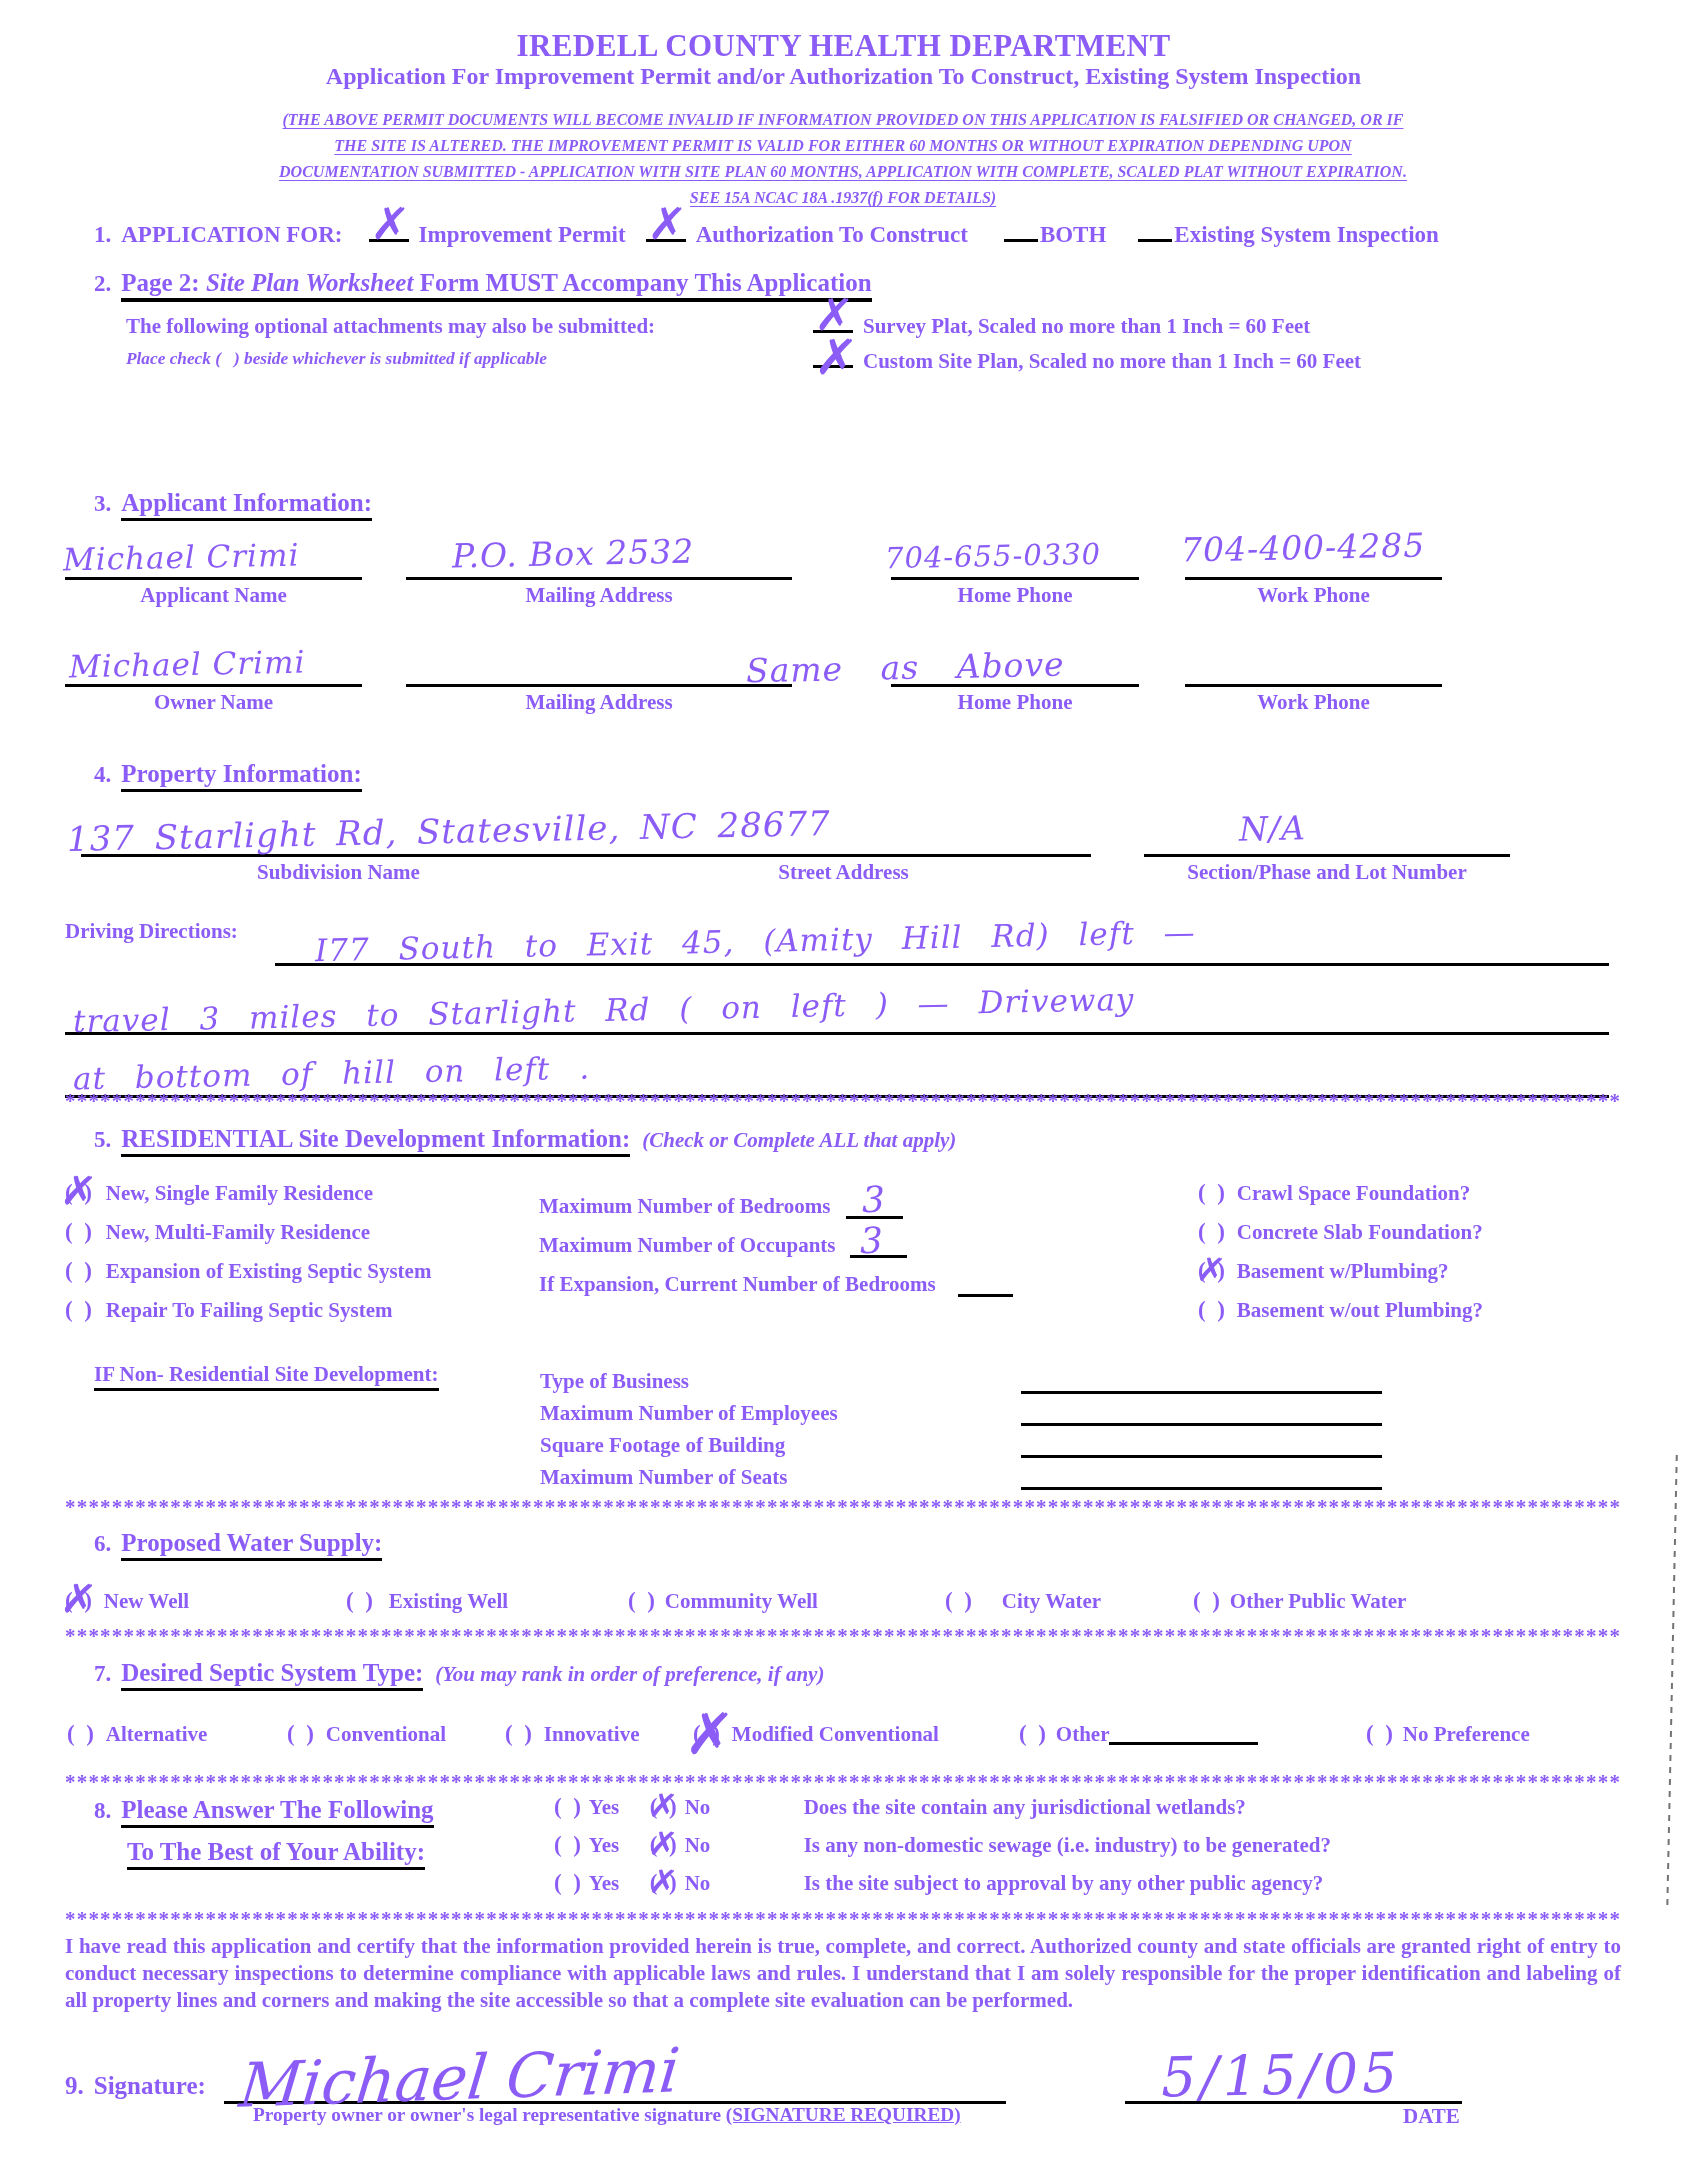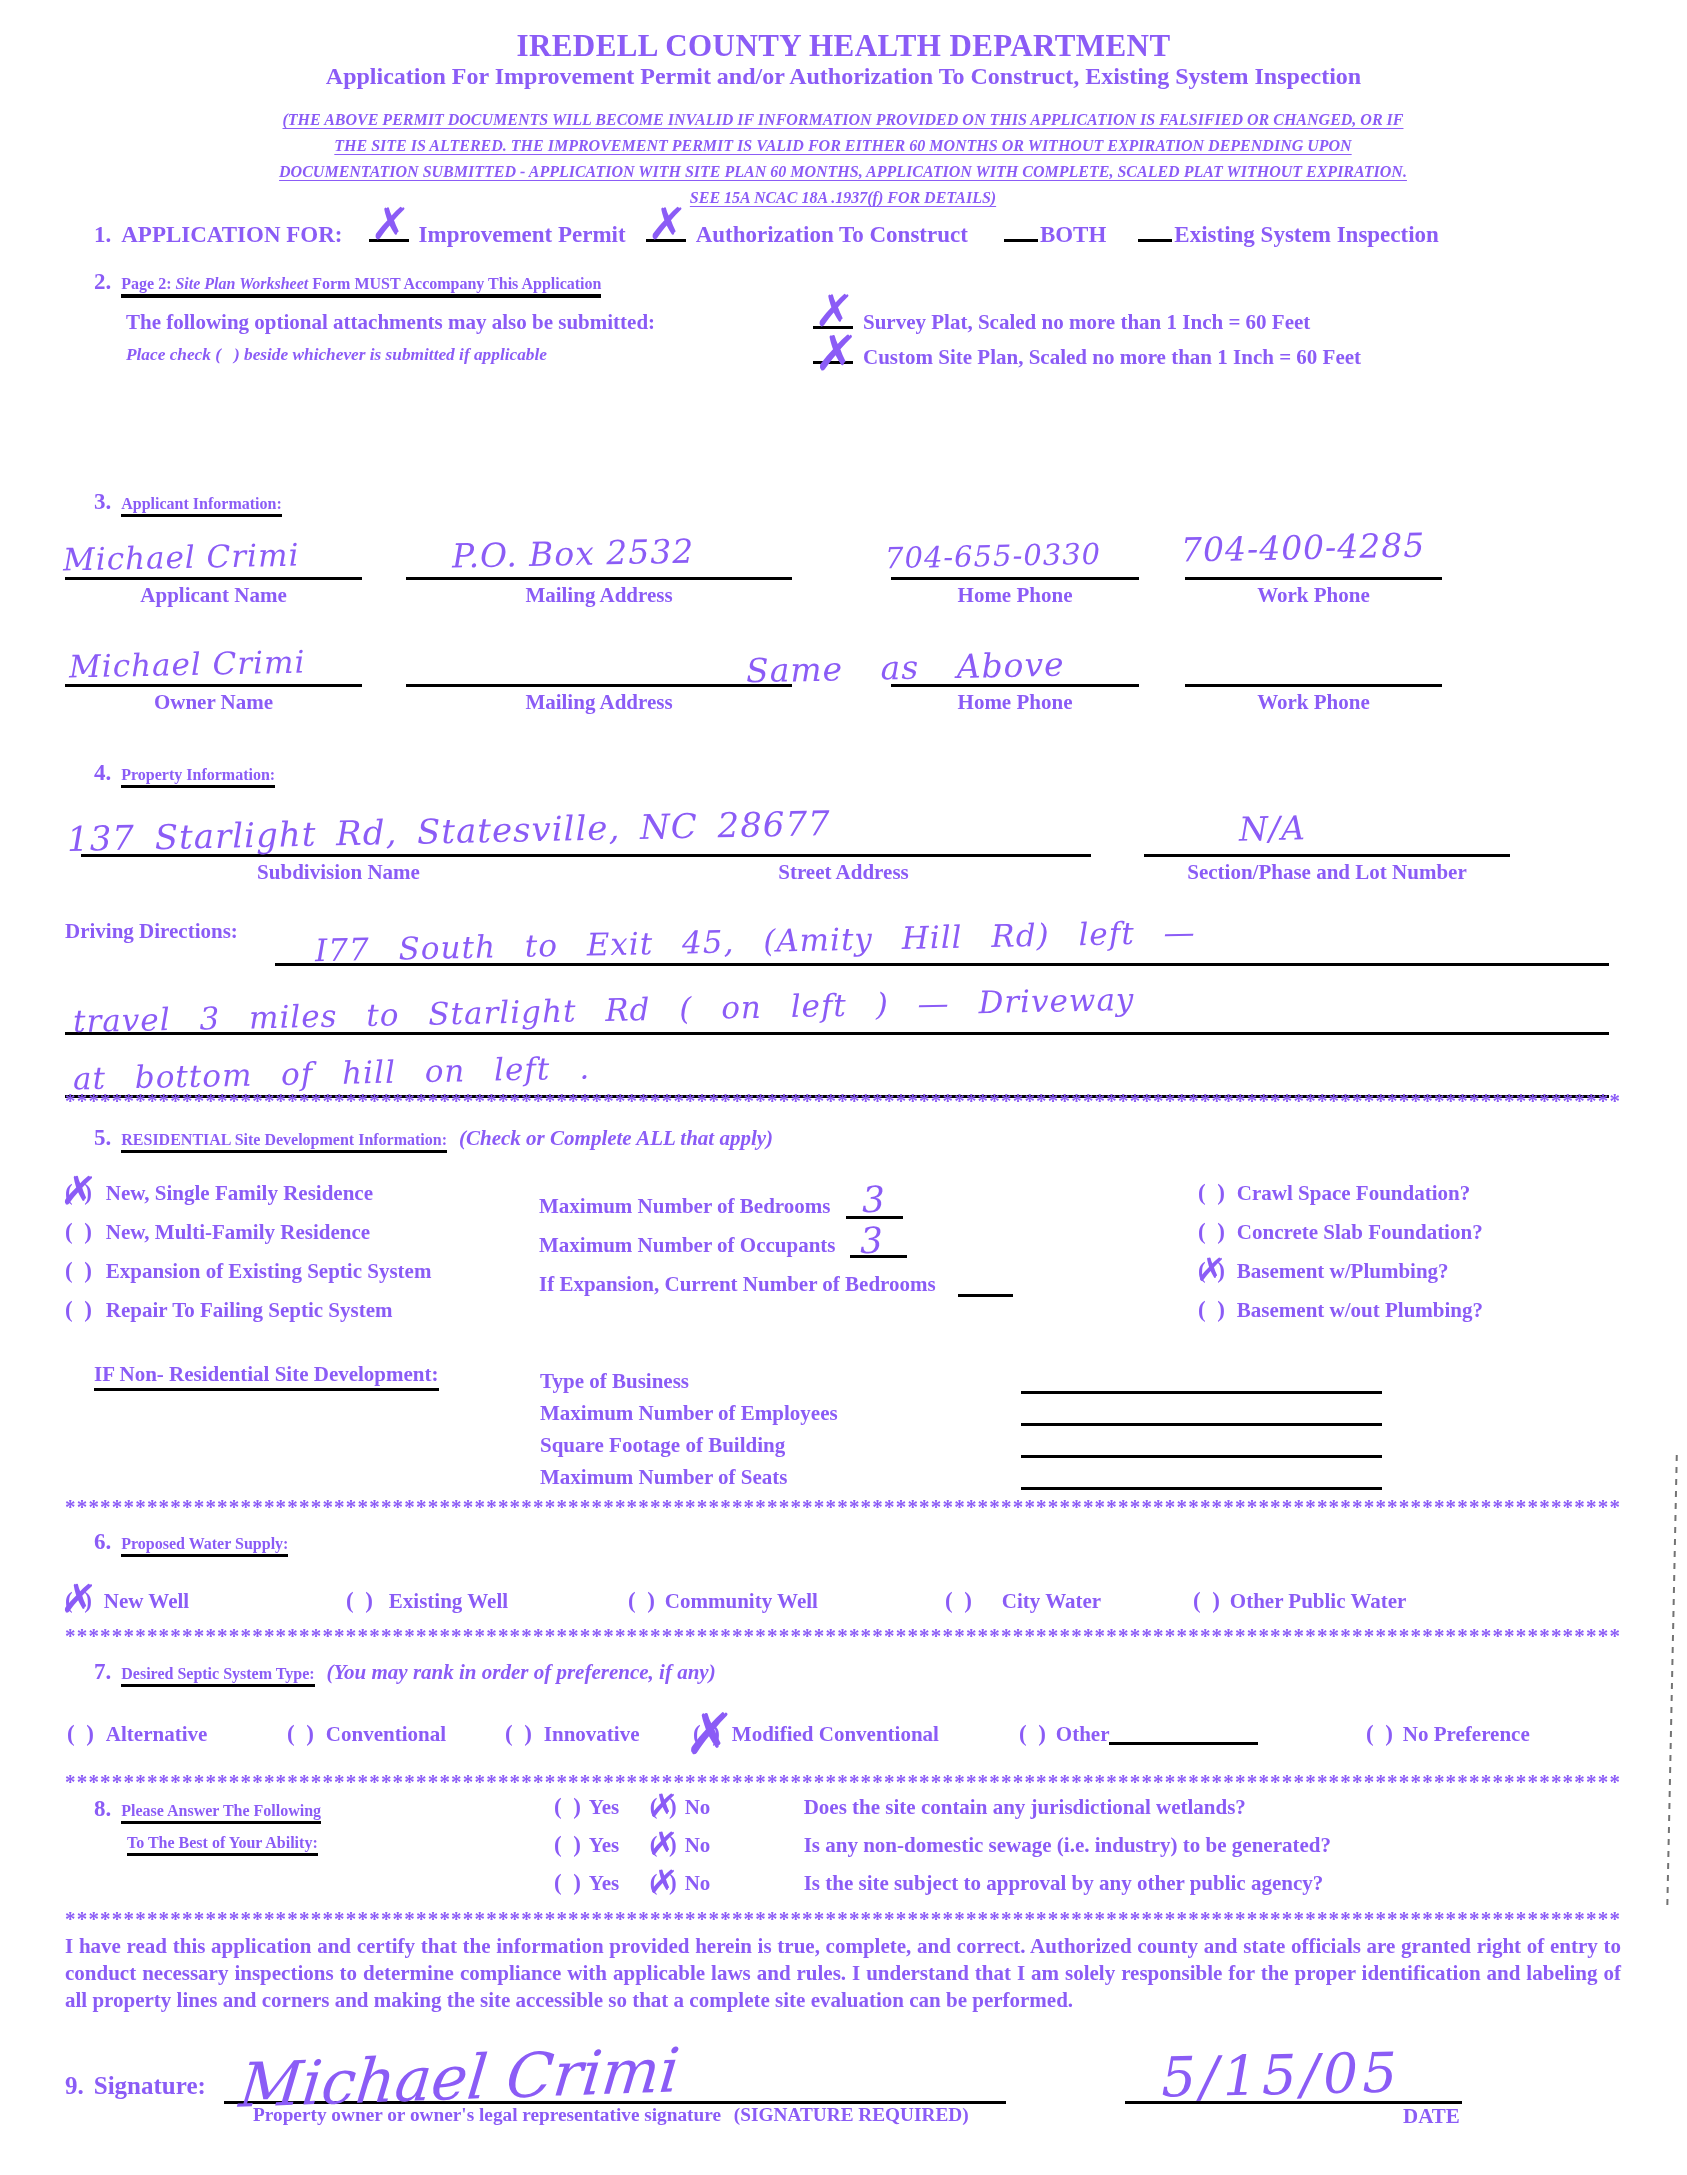--- a/index.html
+++ b/index.html
@@ -17,7 +17,7 @@
   .warning .wline { display:block; }
   .warning .wline span { text-decoration:underline; text-underline-offset:3px; }
   .num { font-size:23px; margin-right:10px; }
-  .sechead { font-size:16px; display:inline-block; border-bottom:3.5px solid #000; padding-bottom:1px;font-family:Liberation Serif, serif; }
+  .sechead { font-size:25px; display:inline-block; border-bottom:3.5px solid #000; padding-bottom:1px;font-family:Liberation Serif, serif; }
   .secnote { font-size:21px; font-style:italic; margin-left:12px; }
   .bodytxt { font-size:21px; }
   .row { display:flex; align-items:baseline; white-space:nowrap; }

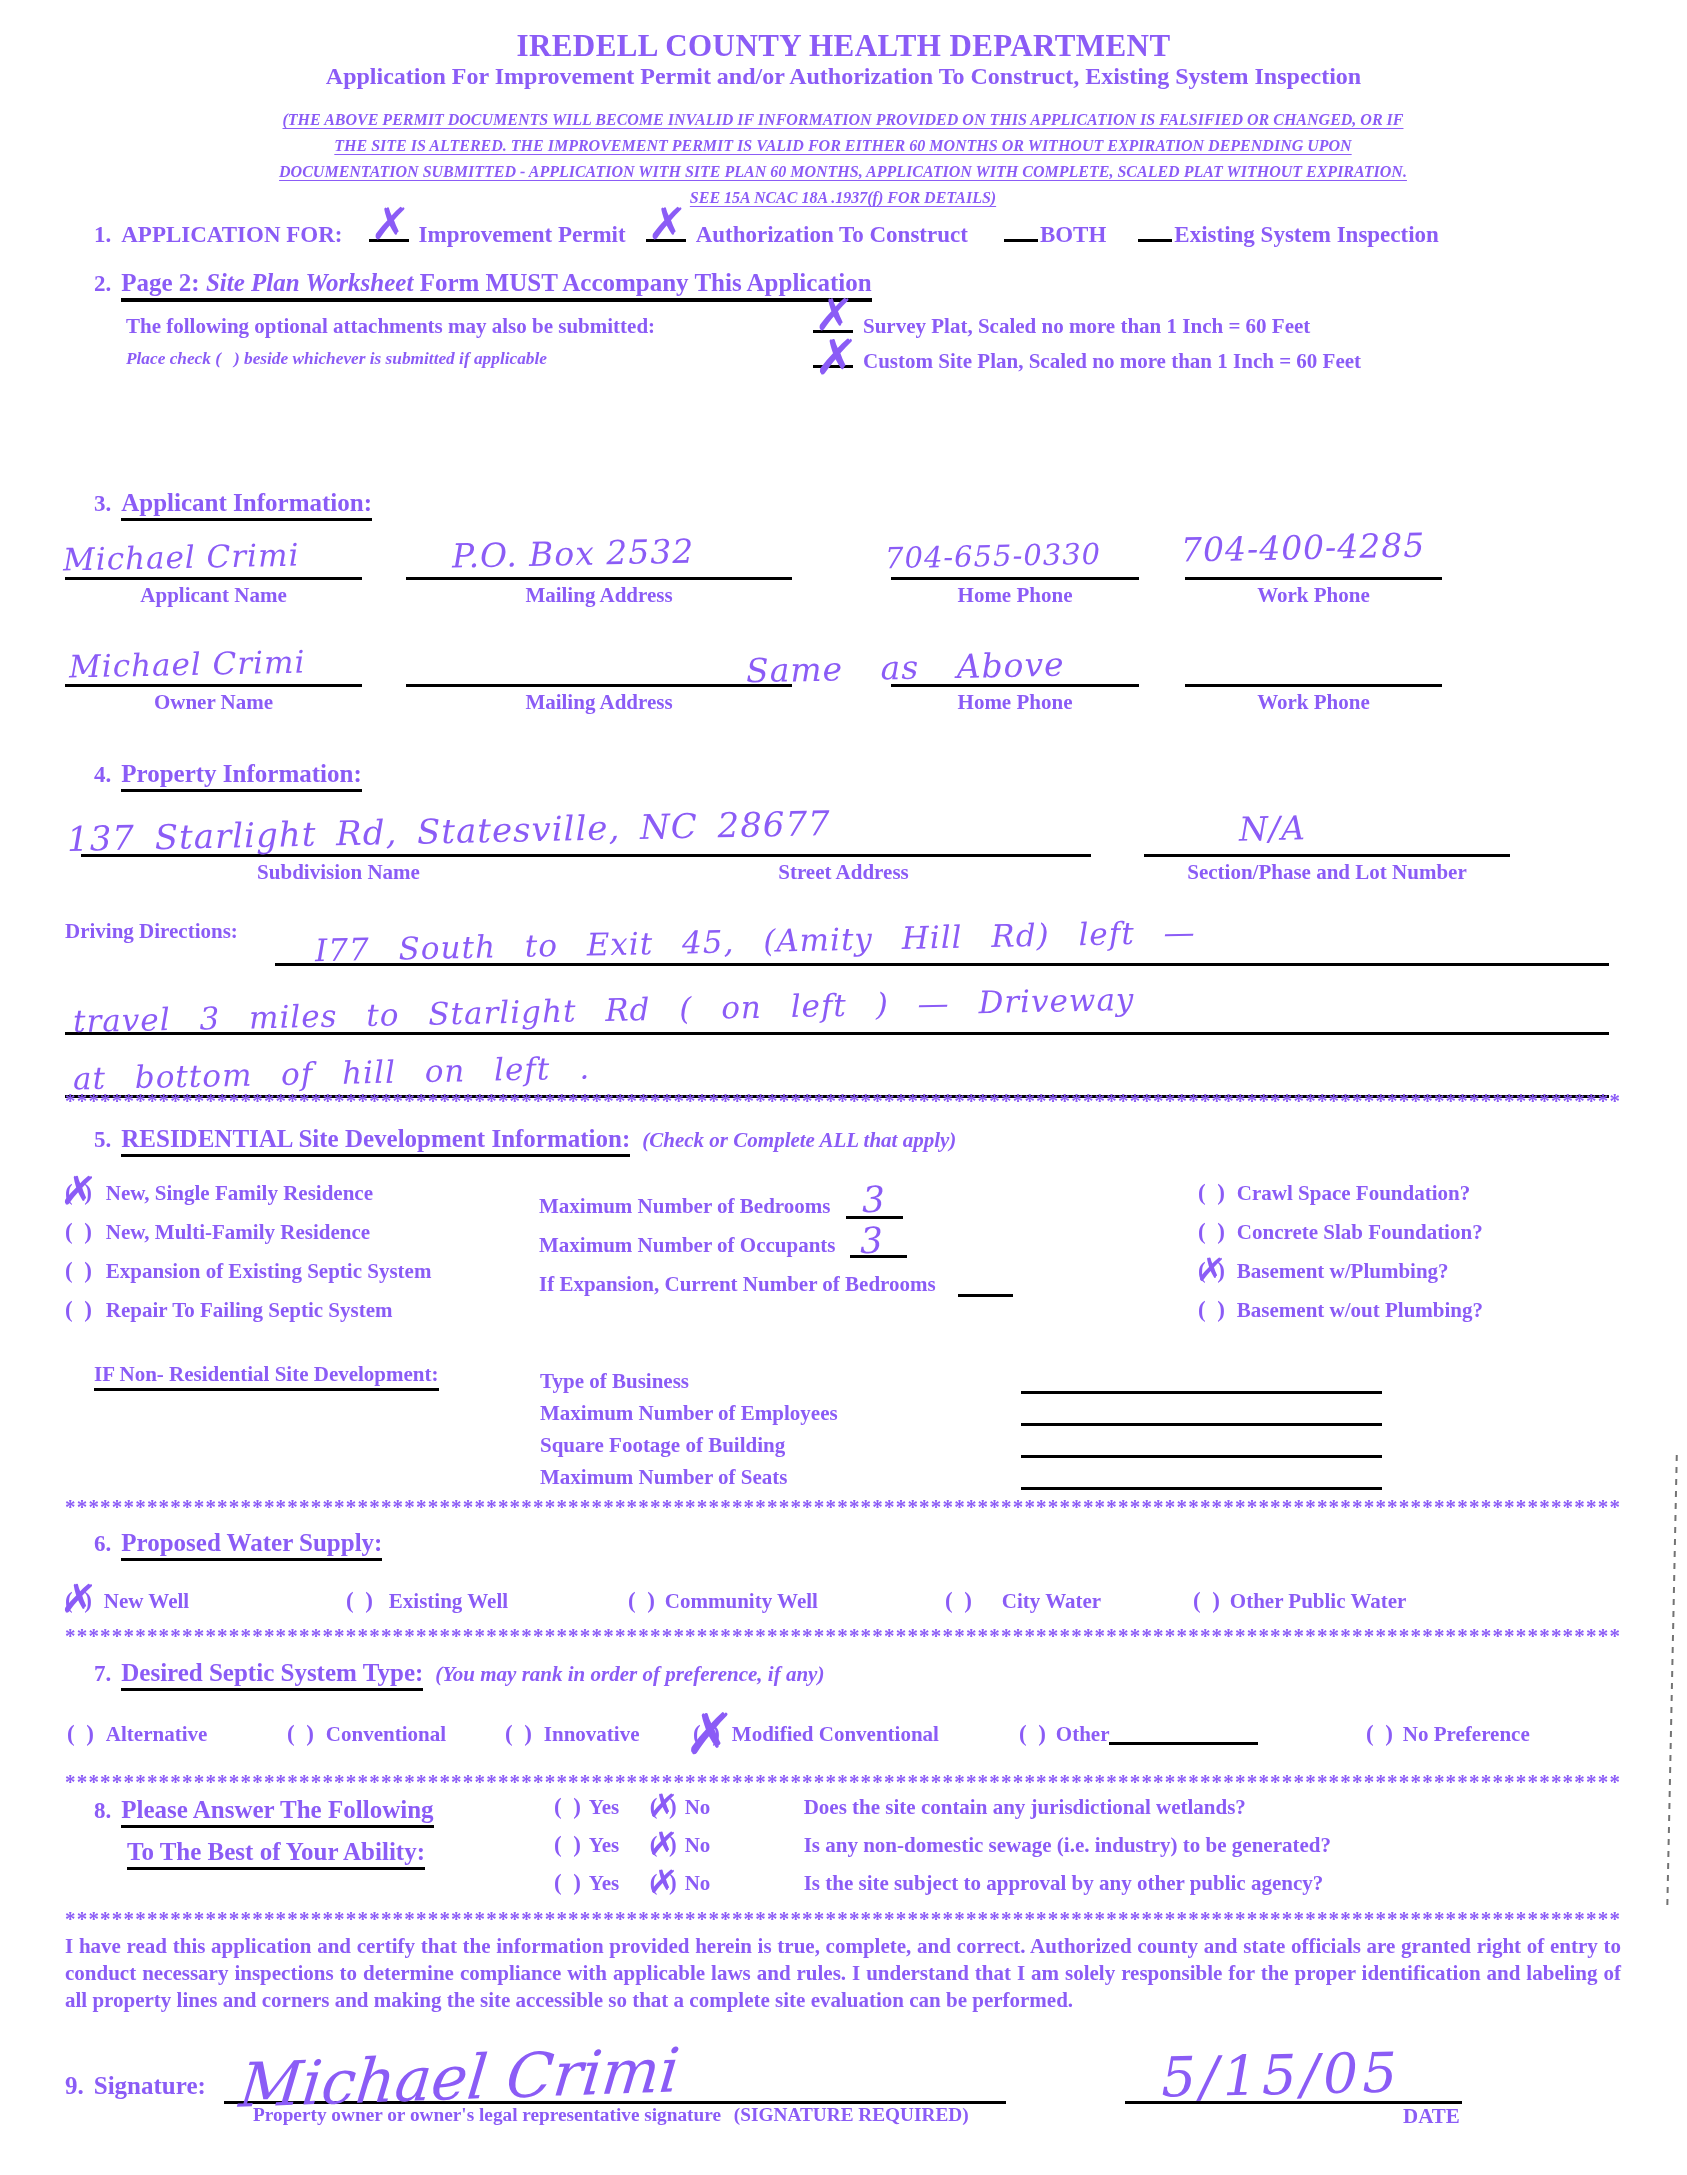--- a/index.html
+++ b/index.html
@@ -429,7 +429,7 @@
     <div style="display:flex">
       <div style="margin-left:188px;width:792px;font-size:19.3px">
         <span>Property owner or owner's legal representative signature</span>
-        <span style="margin-left:8px">(SIGNATURE REQUIRED)</span>
+        <span style="text-decoration:underline;">(SIGNATURE REQUIRED)</span>
       </div>
       <div style="margin-left:218px;width:337px;text-align:center;font-size:21px">DATE</div>
     </div>

